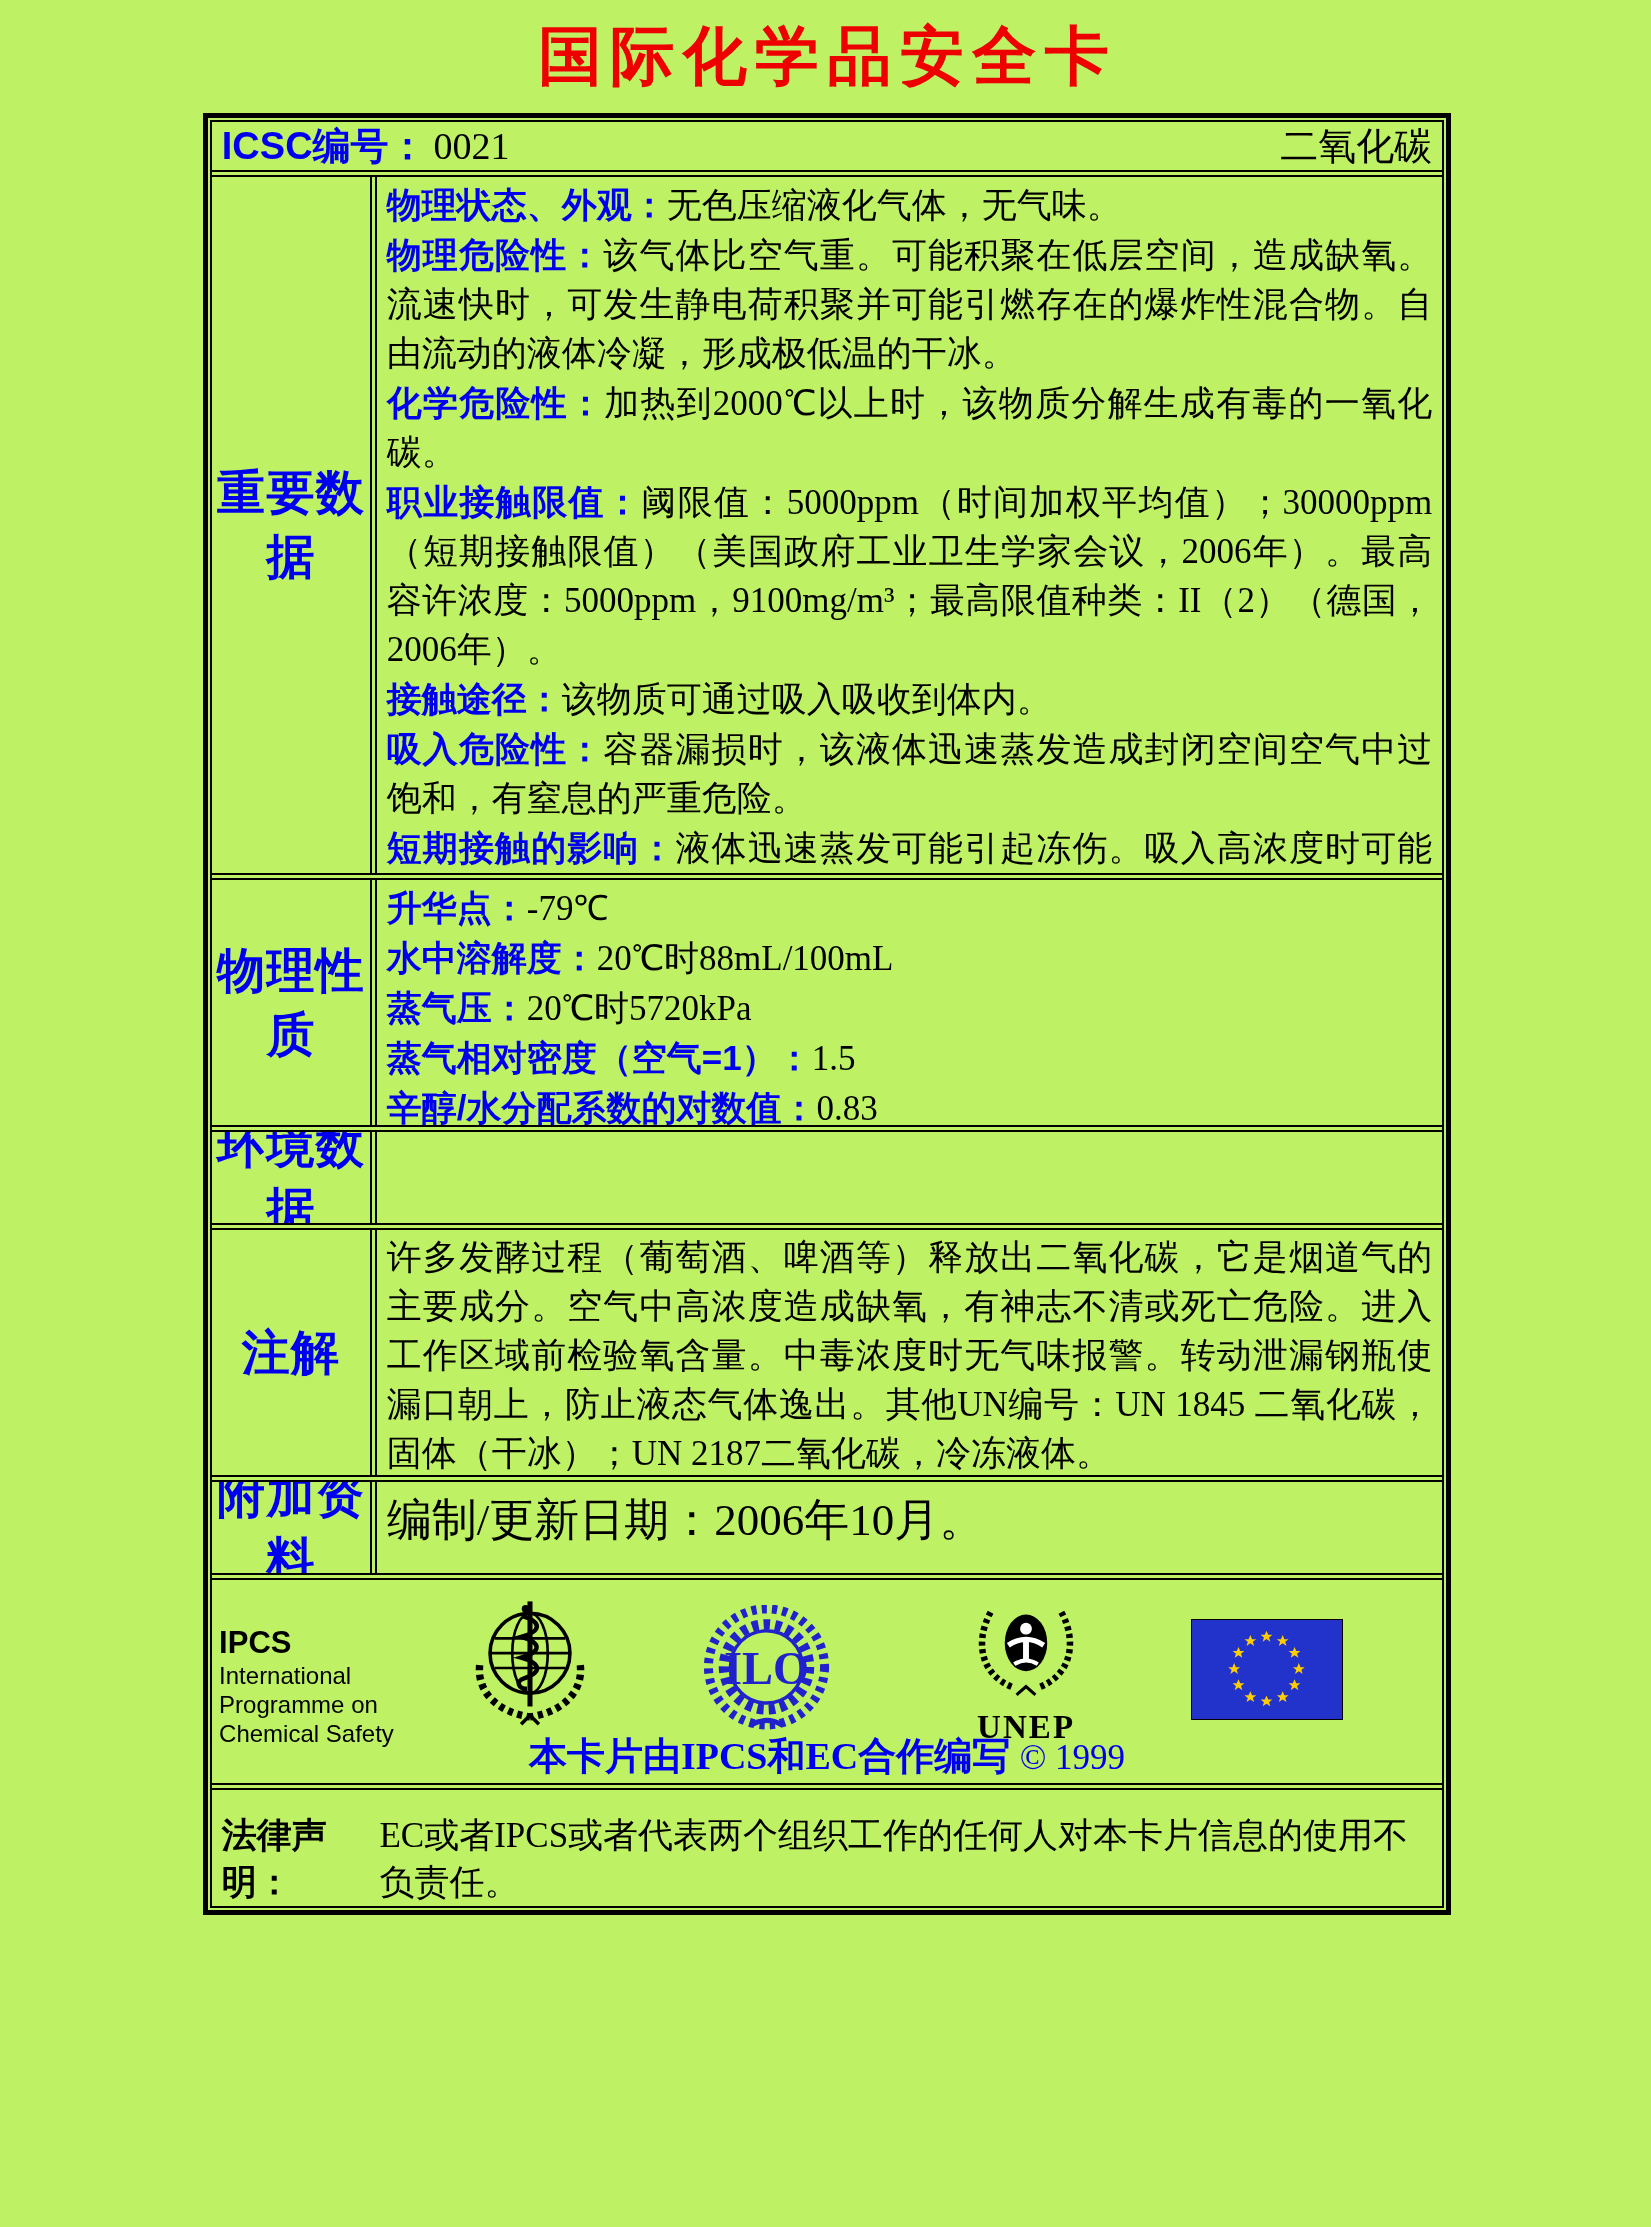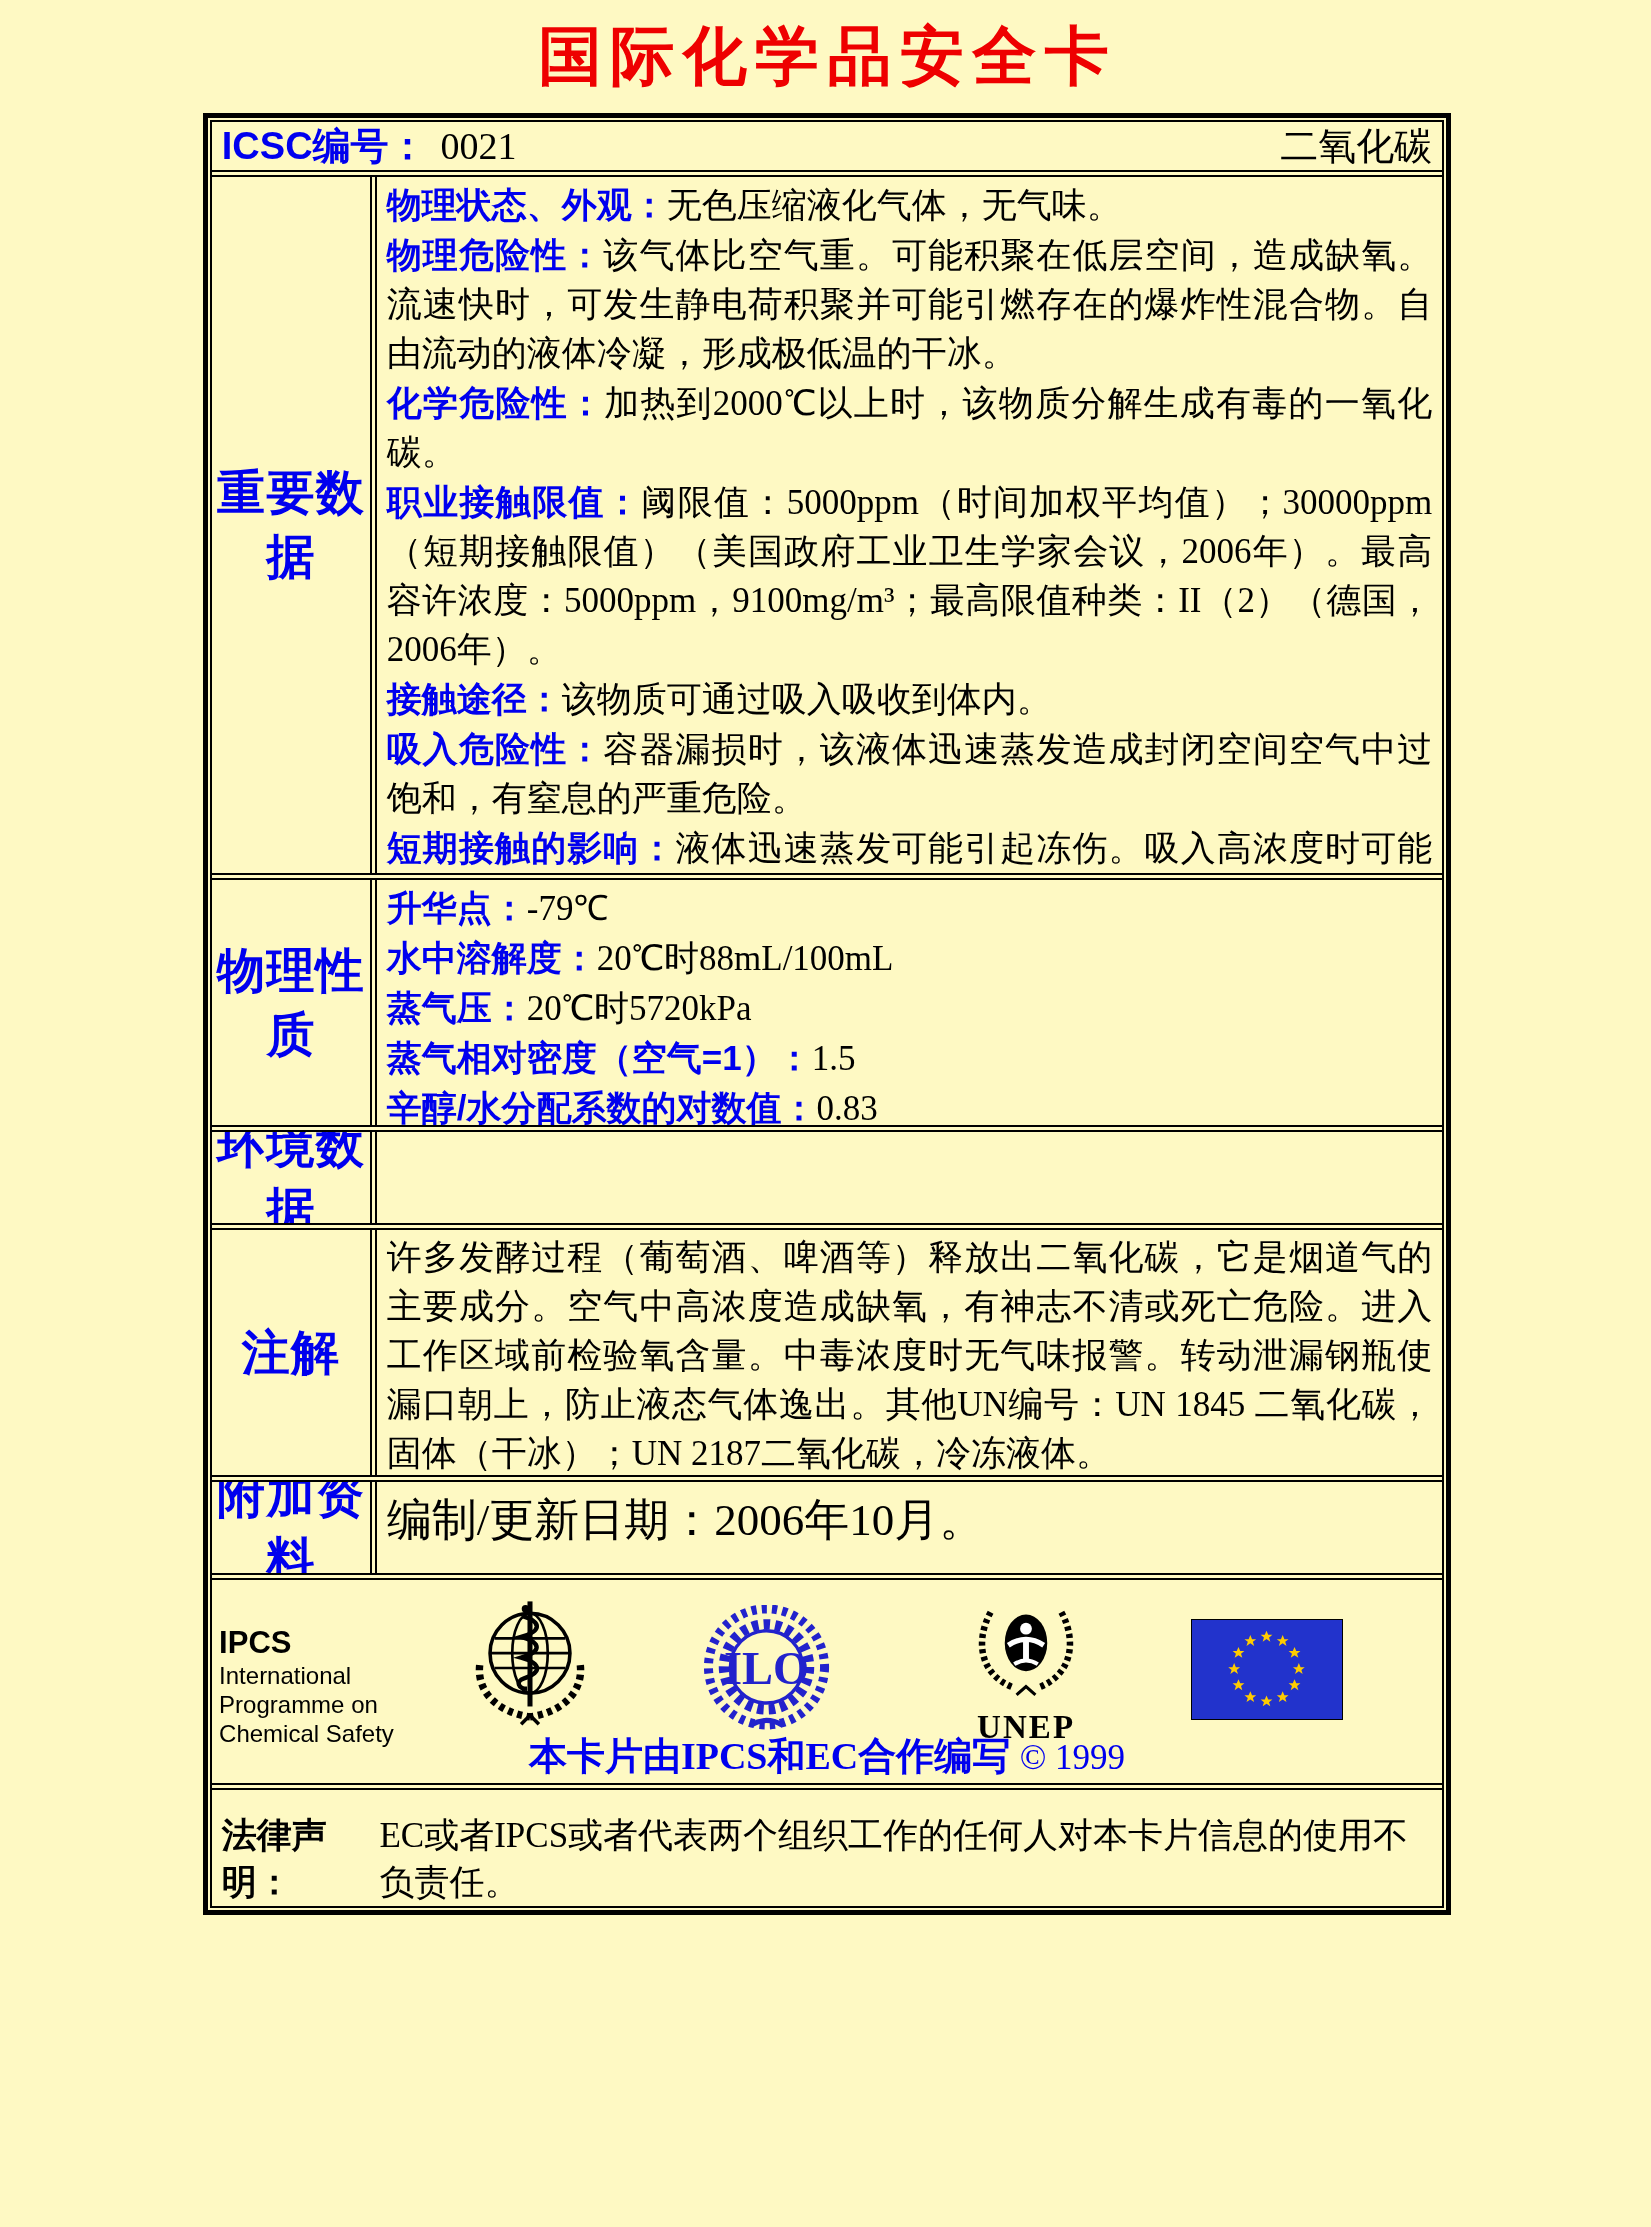--- a/index.html
+++ b/index.html
@@ -3,7 +3,7 @@
 <meta charset="utf-8">
 <style>
   html,body{margin:0;padding:0;background:#fff;}
-  .page{position:relative;width:1652px;height:2227px;background:#fef9c3;overflow:hidden;
+  .page{position:relative;width:1652px;height:2227px;background:#bef264;overflow:hidden;
         font-family:"Liberation Serif",serif;color:#000;}
   .title{position:absolute;top:12.5px;left:203px;width:1249px;text-align:center;
          font-size:64px;font-weight:bold;color:#ee0000;letter-spacing:8.4px;

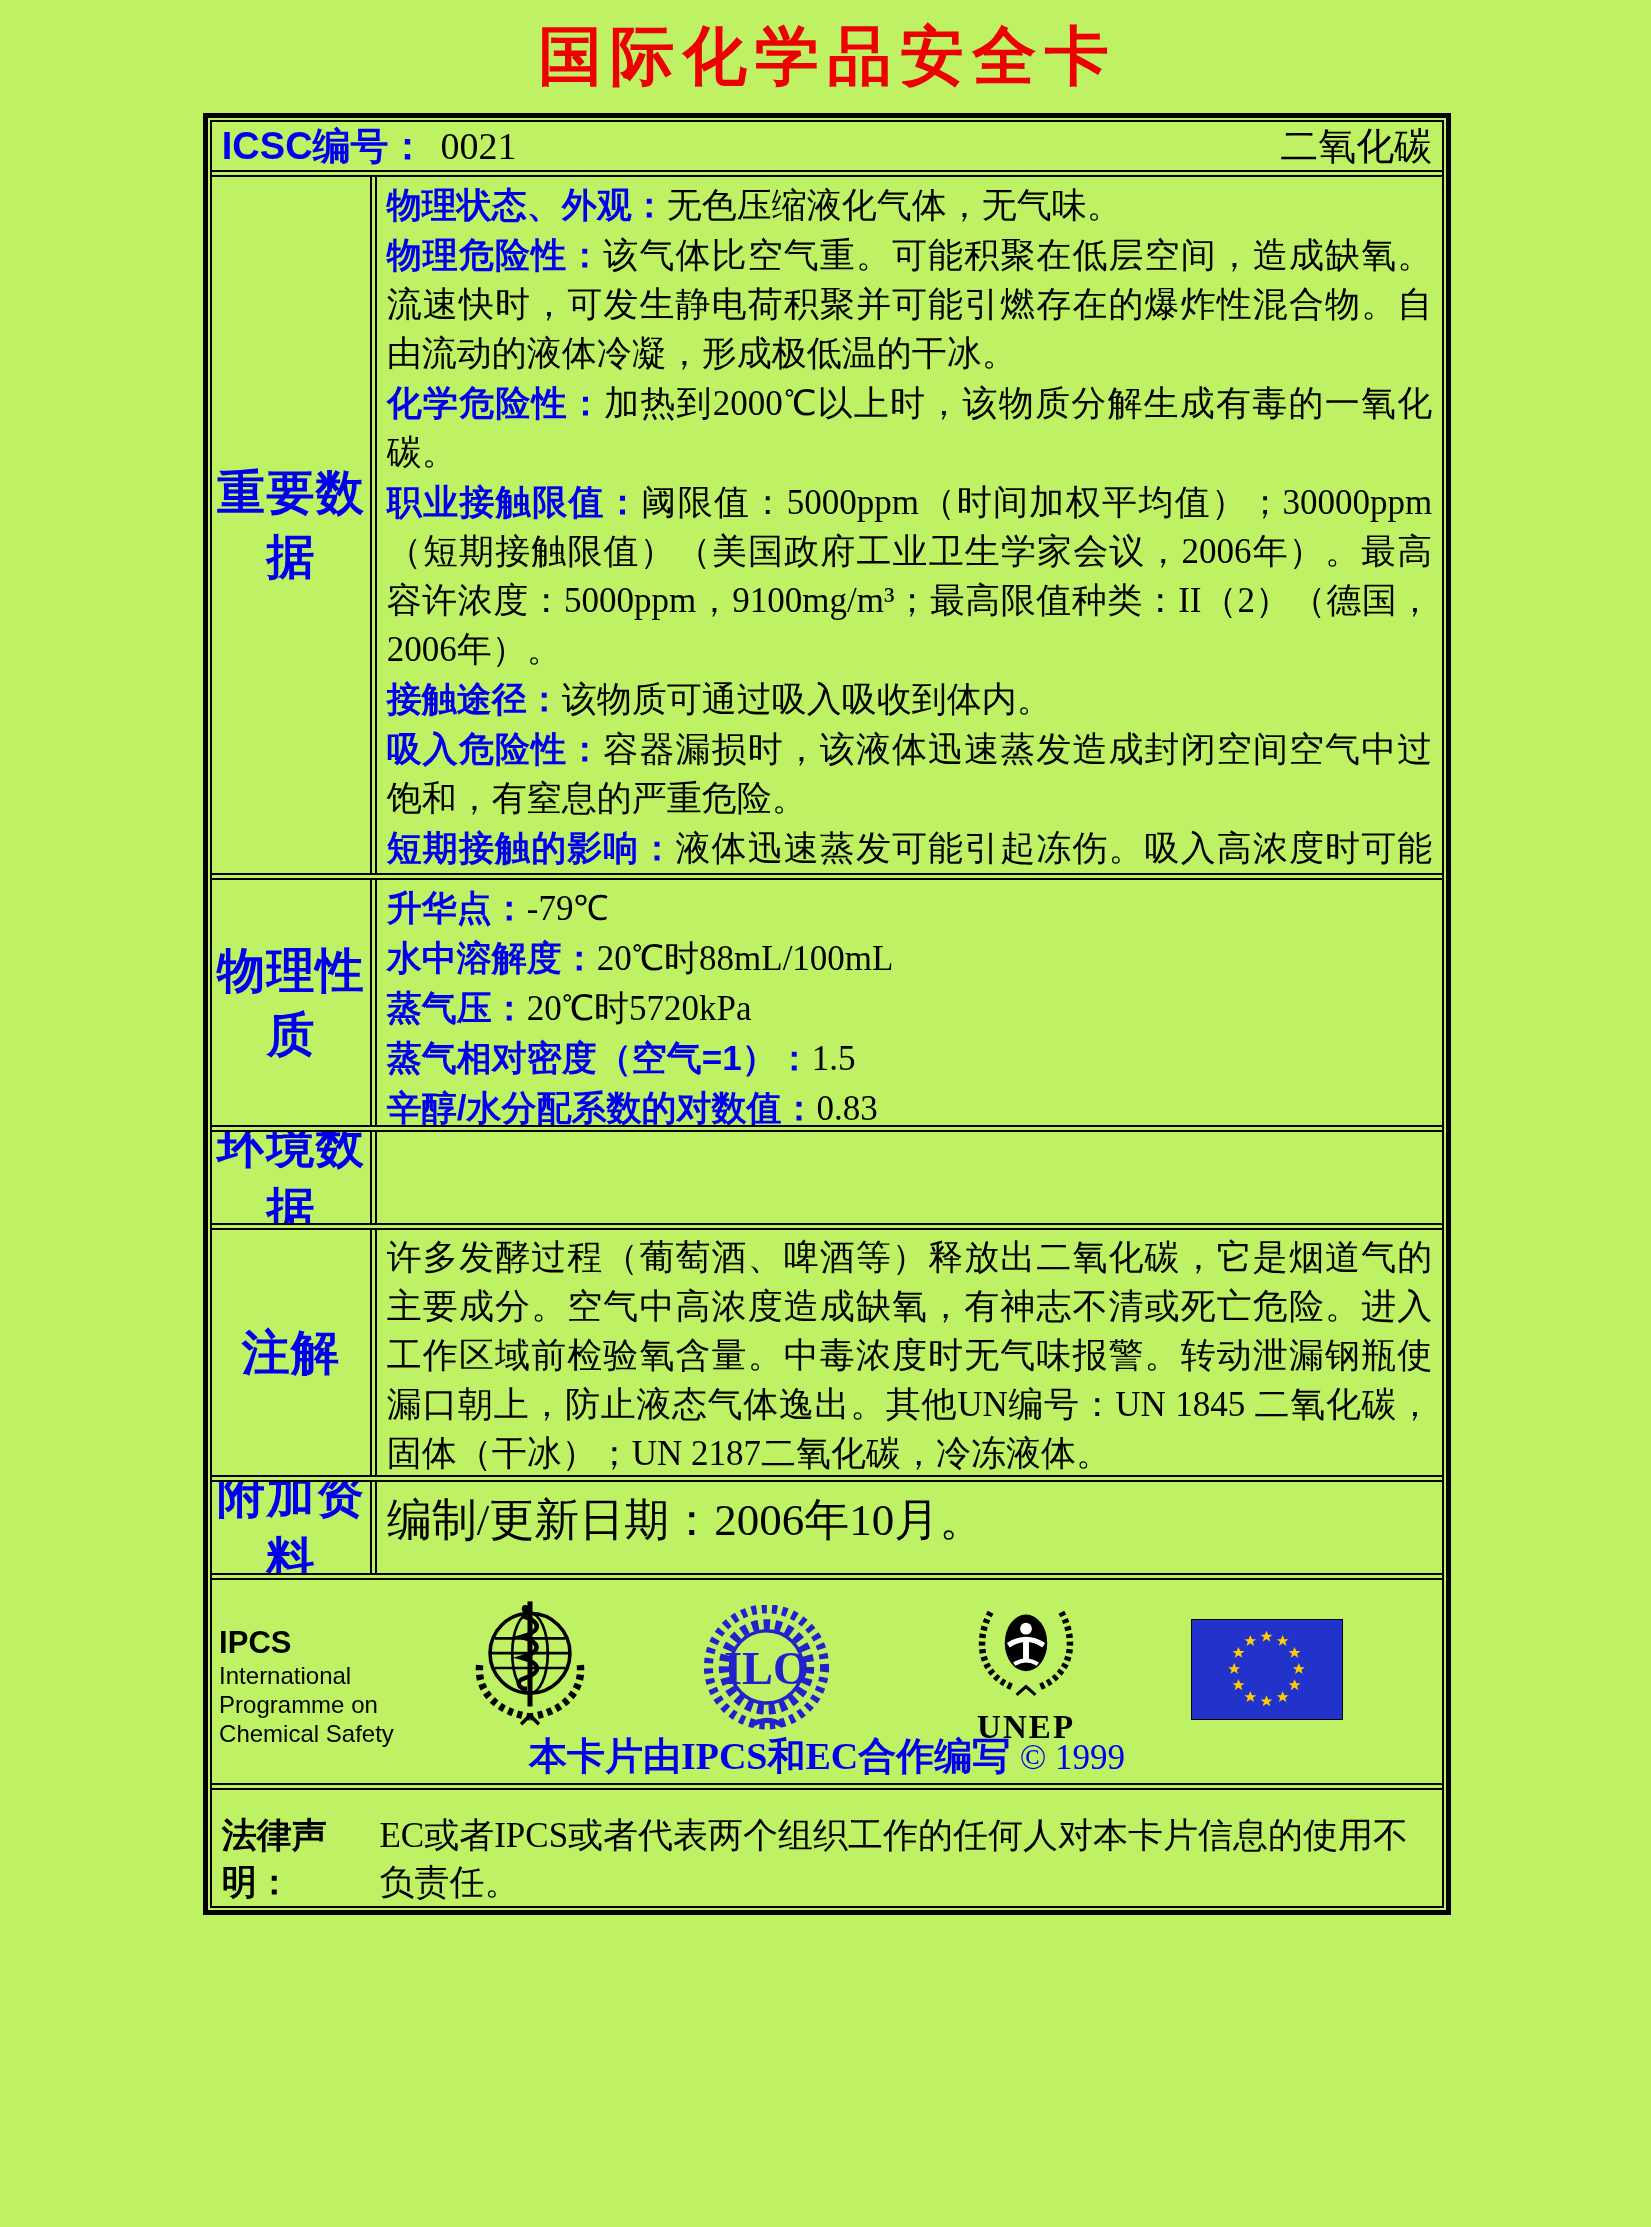--- a/index.html
+++ b/index.html
@@ -28,7 +28,7 @@
   .icsc-row{align-items:center;justify-content:space-between;padding:0 9.7px;font-size:38px;}
   .icsc-left{display:flex;align-items:center;}
   .k{color:#0000ee;font-weight:bold;font-family:"Liberation Sans",sans-serif;}
-  .icsc-num{margin-left:14px;}
+  .icsc-num{margin-left:7px;}
   .body-text{font-size:35px;line-height:49px;text-align:justify;}
   .body-text p{margin:0;}
   .phys-text{font-size:35px;line-height:49px;}

